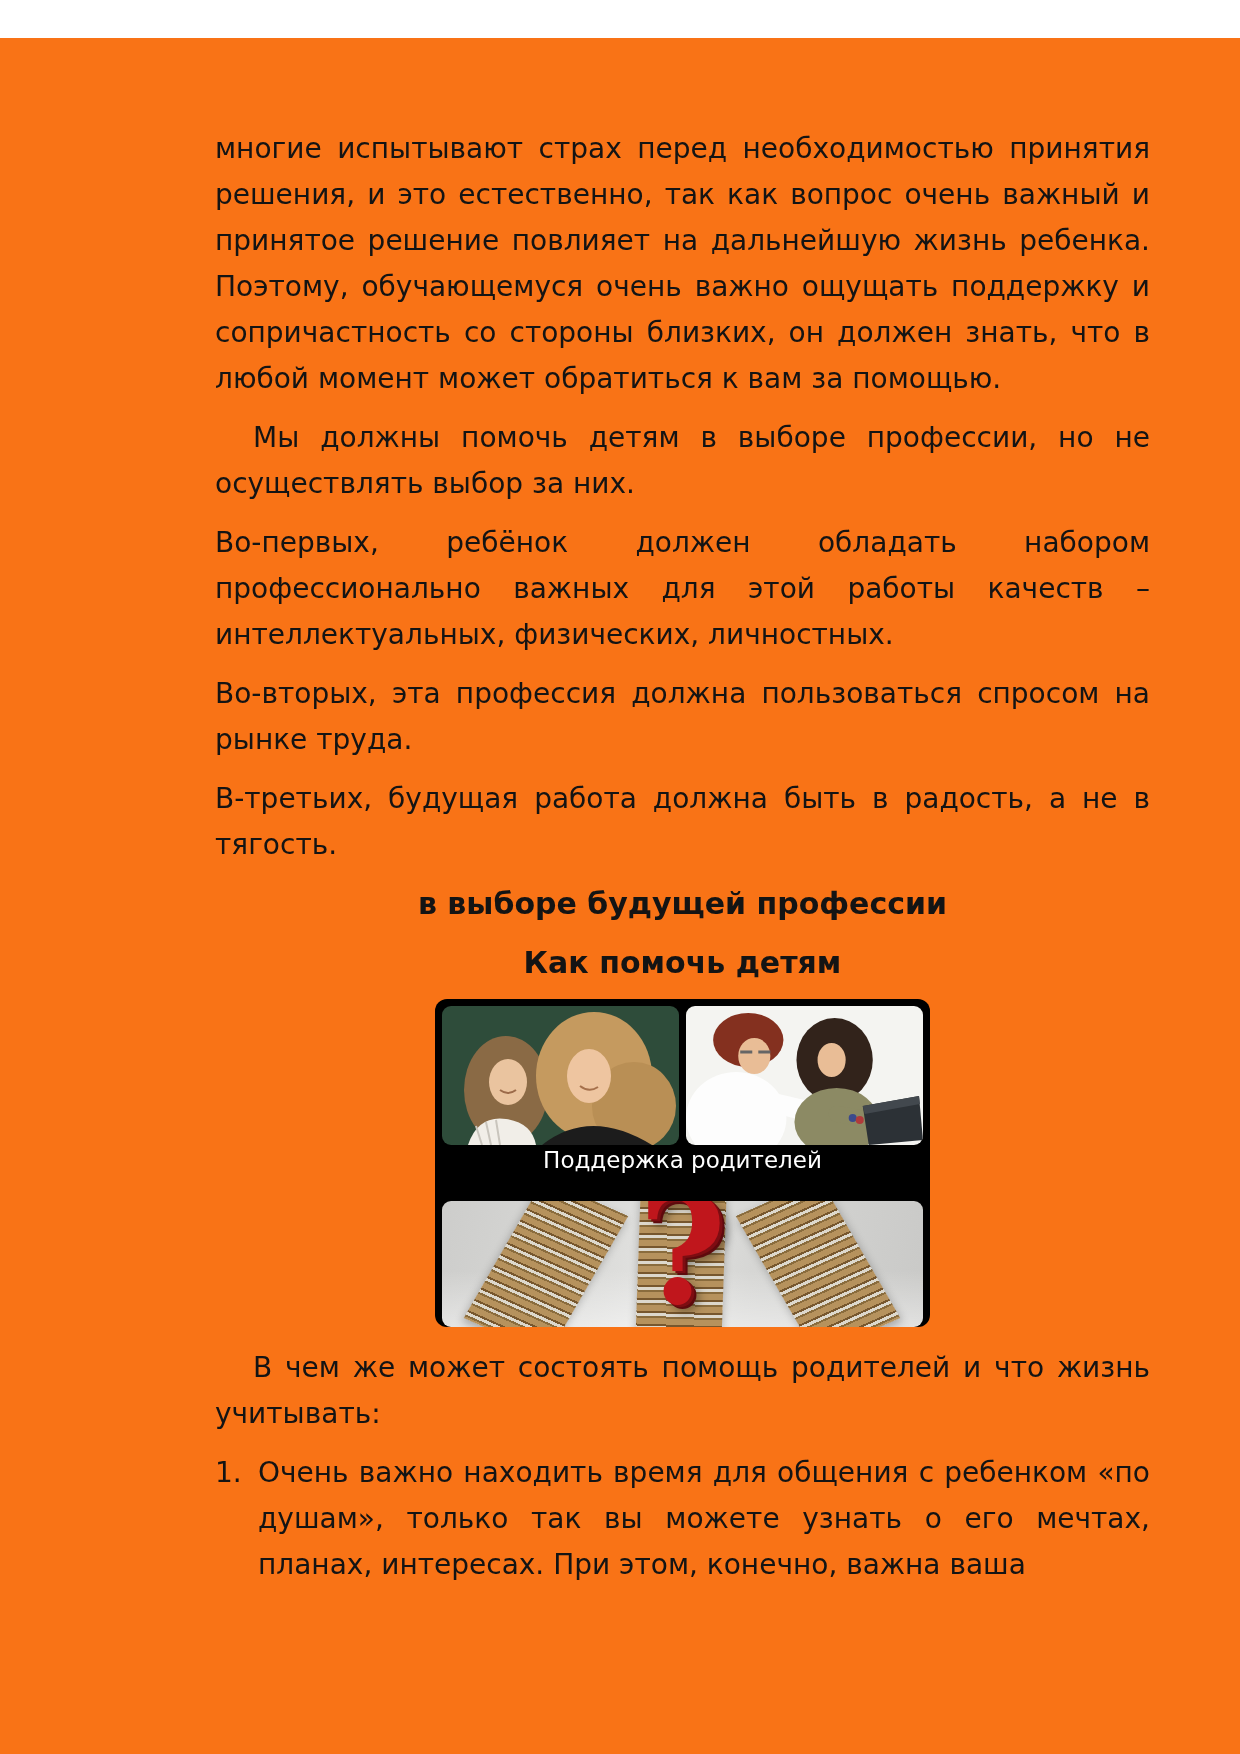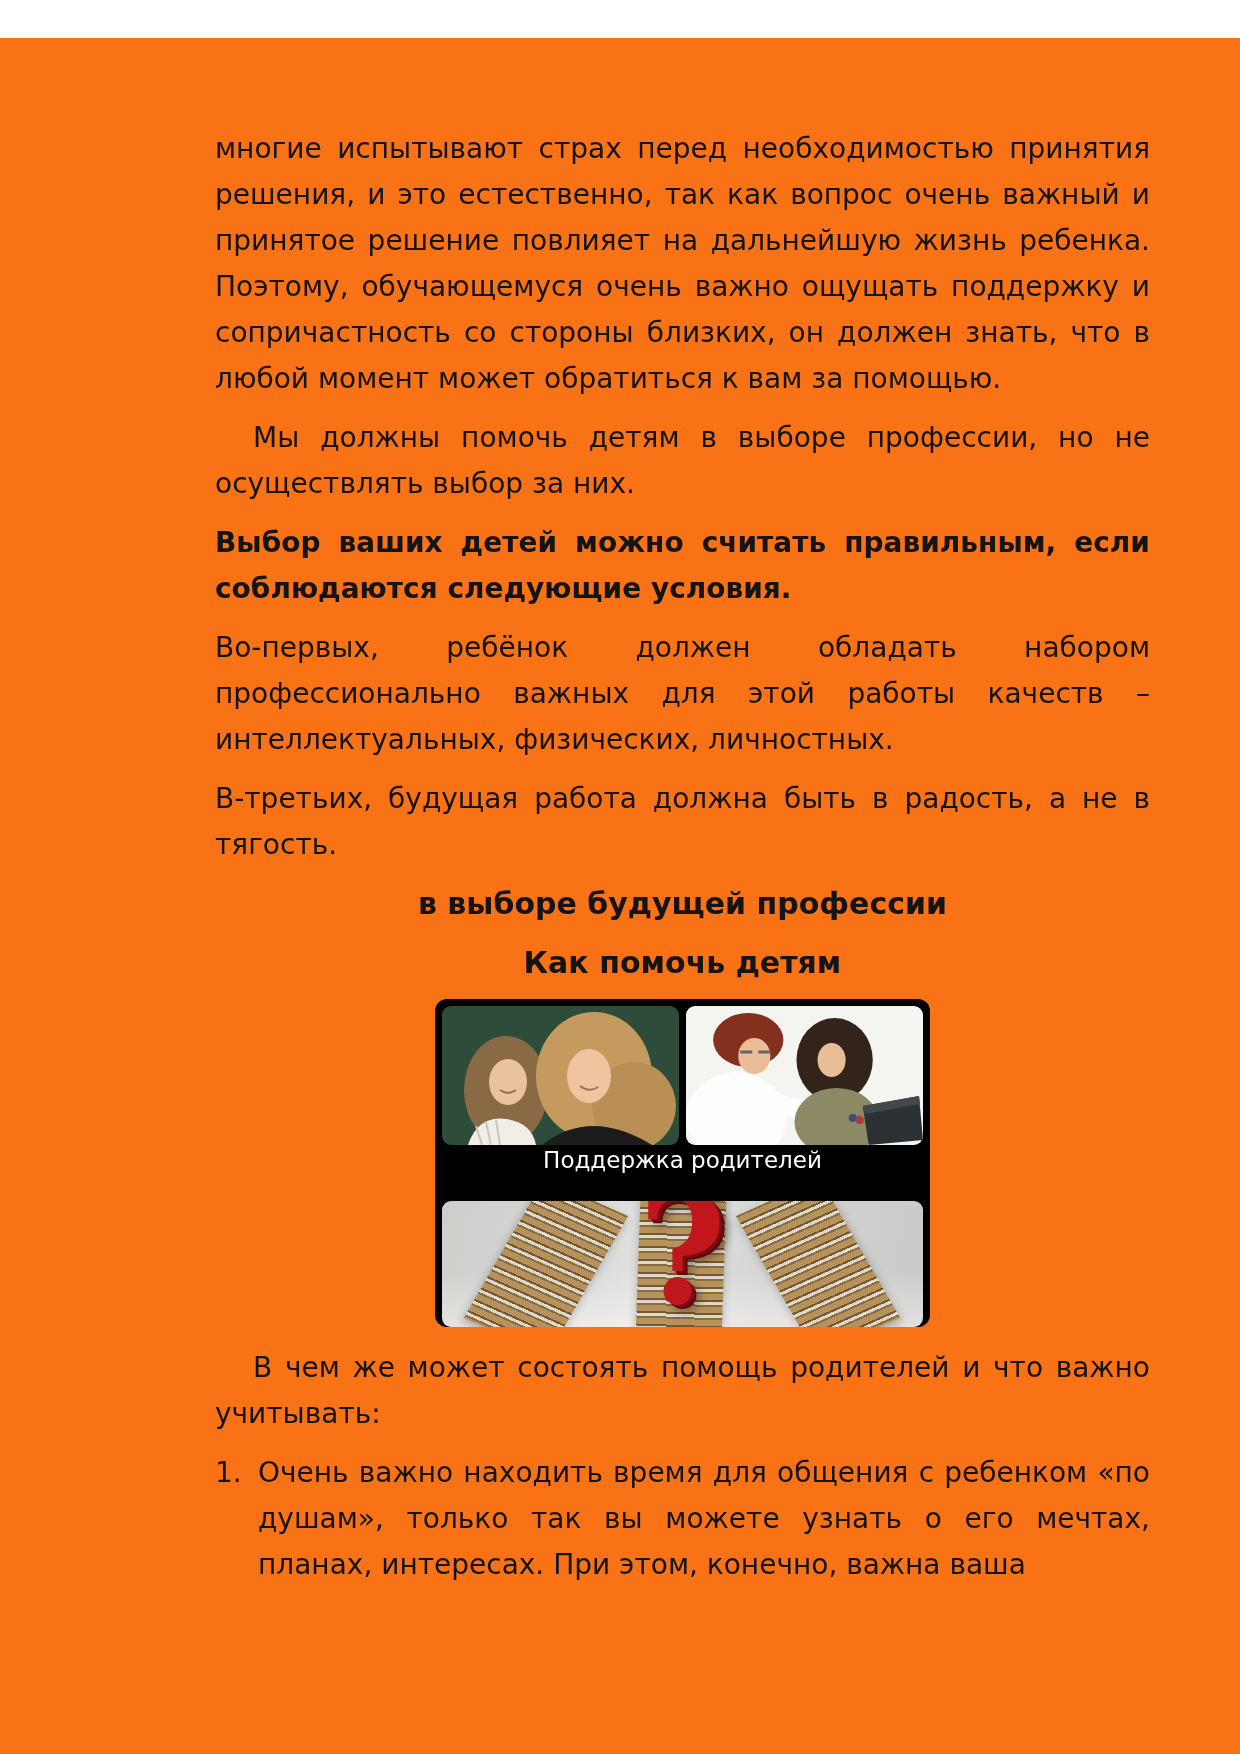--- a/index.html
+++ b/index.html
@@ -81,7 +81,6 @@
 
   <p class="para indent">Мы должны помочь детям в выборе профессии, но не осуществлять выбор за них.</p>
 
-  <p class="para bold">Выбор ваших детей можно считать правильным, если соблюдаются следующие условия.</p>
 
   <p class="para">Во-первых, ребёнок должен обладать набором профессионально важных для этой работы качеств – интеллектуальных, физических, личностных.</p>
 

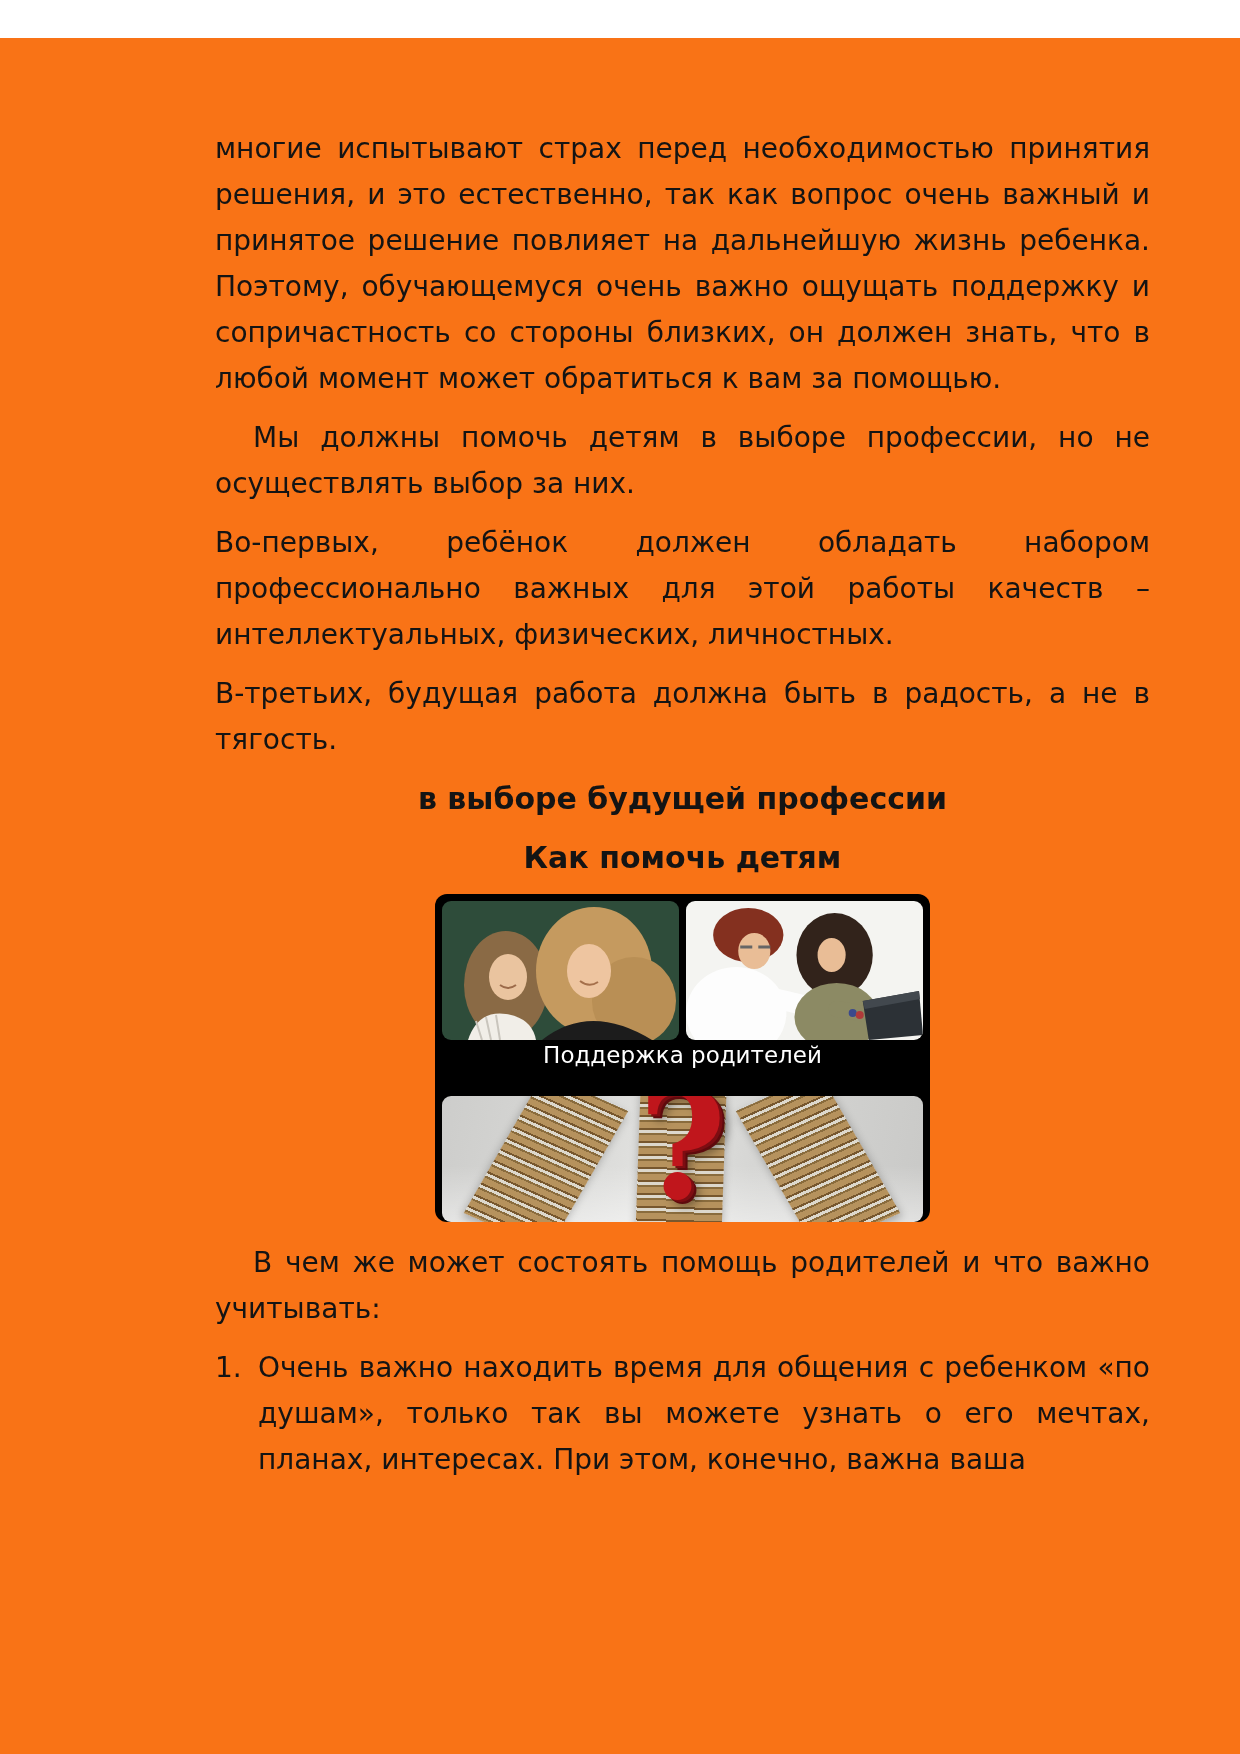--- a/index.html
+++ b/index.html
@@ -84,6 +84,7 @@
 
   <p class="para">Во-первых, ребёнок должен обладать набором профессионально важных для этой работы качеств – интеллектуальных, физических, личностных.</p>
 
+  <p class="para">Во-вторых, эта профессия должна пользоваться спросом на рынке труда.</p>
 
   <p class="para">В-третьих, будущая работа должна быть в радость, а не в тягость.</p>
 

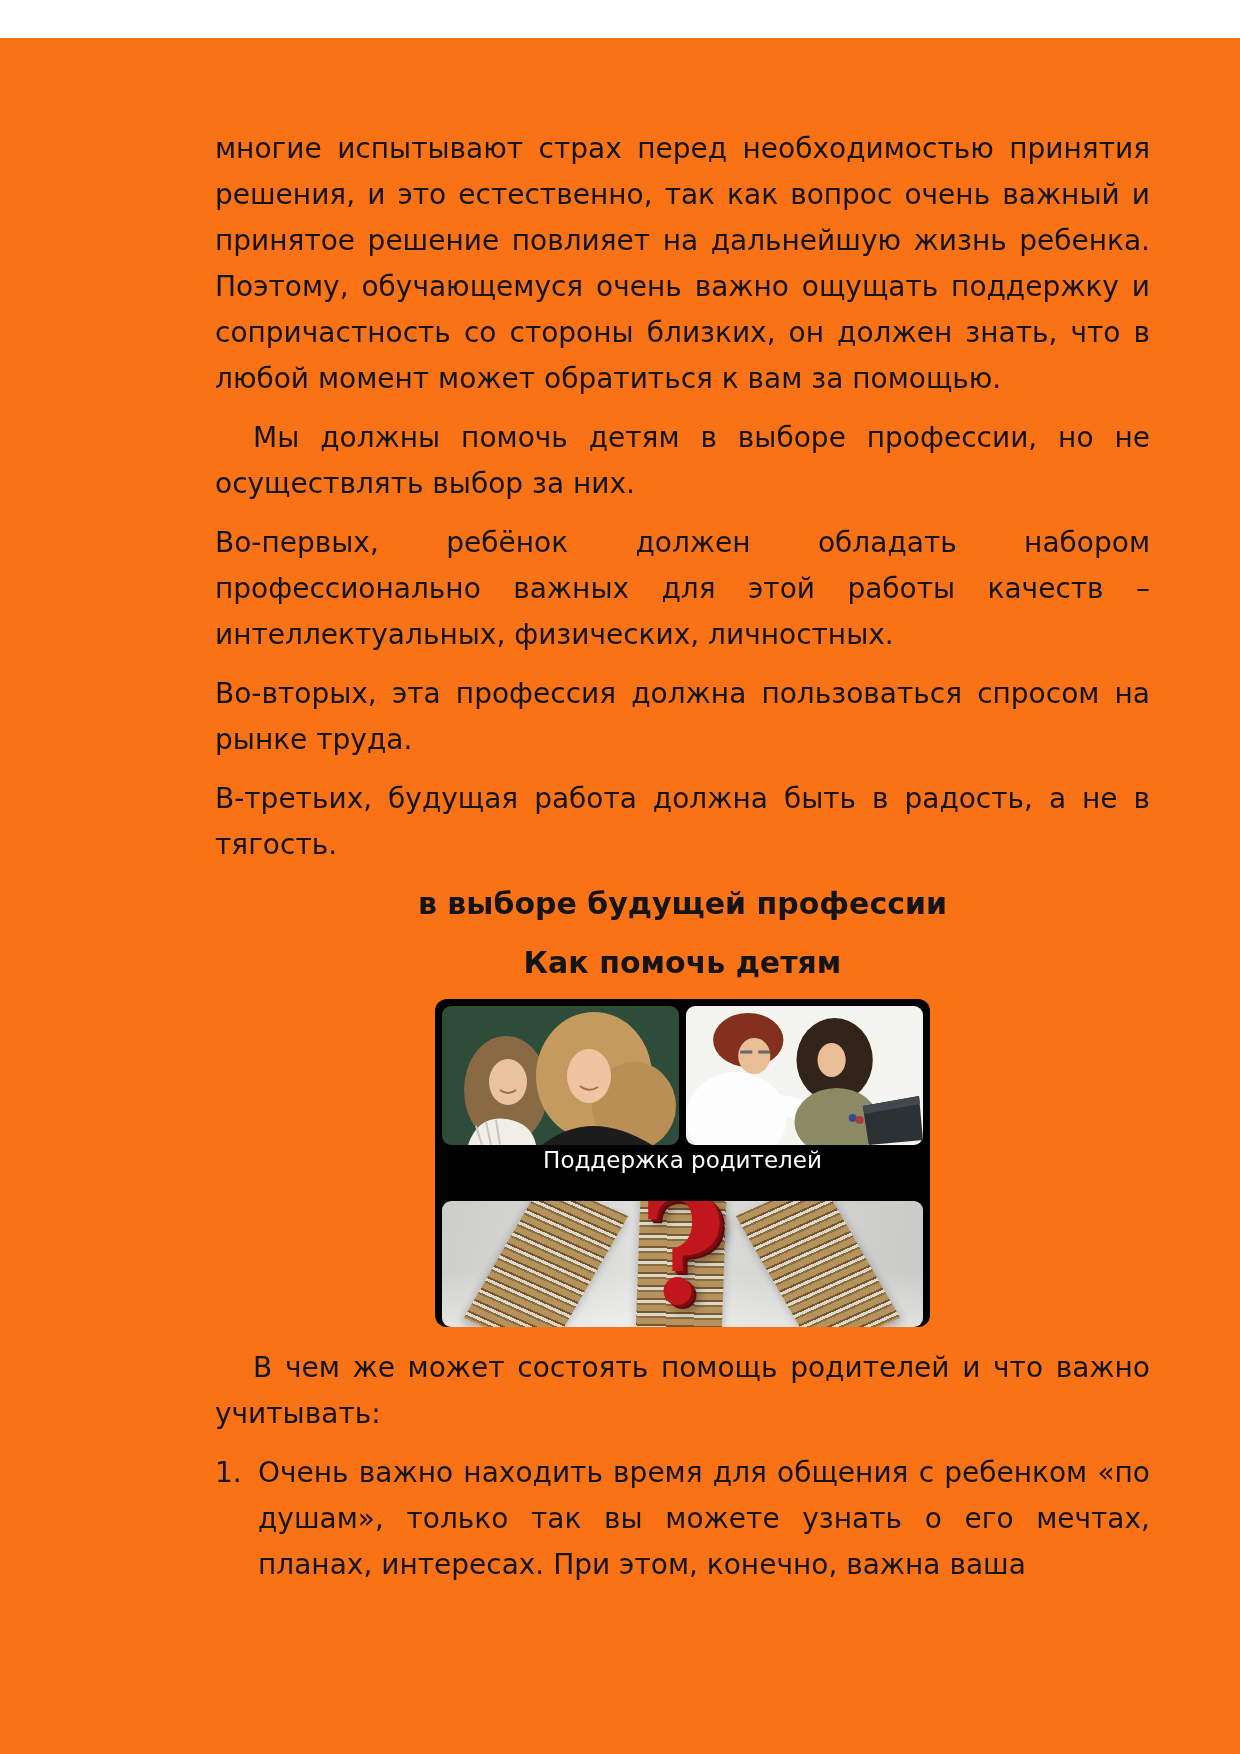--- a/index.html
+++ b/index.html
@@ -143,7 +143,7 @@
     </div>
   </div>
 
-  <p class="para indent">В чем же может состоять помощь родителей и что важно учитывать:</p>
+  <p class="para indent">В чем же может состоять помощь родителей и что жизнь учитывать:</p>
 
   <div class="num-list">
     <div class="num-item">

